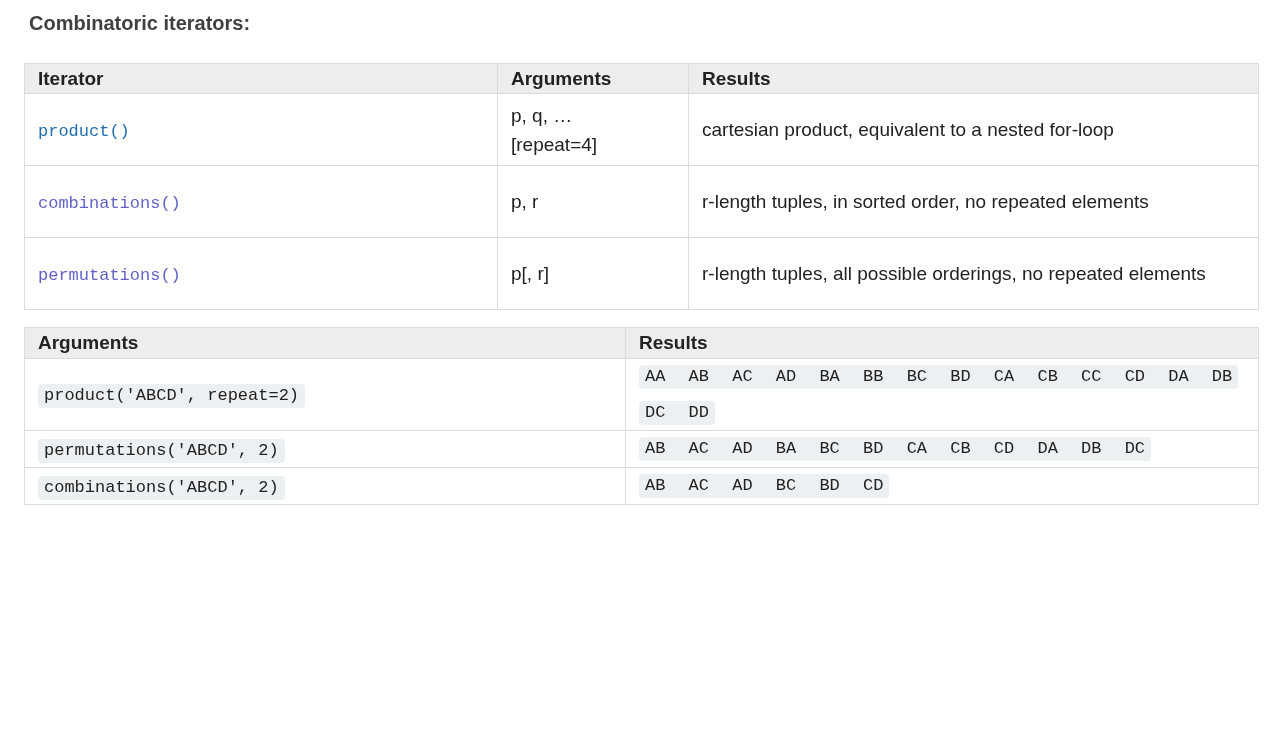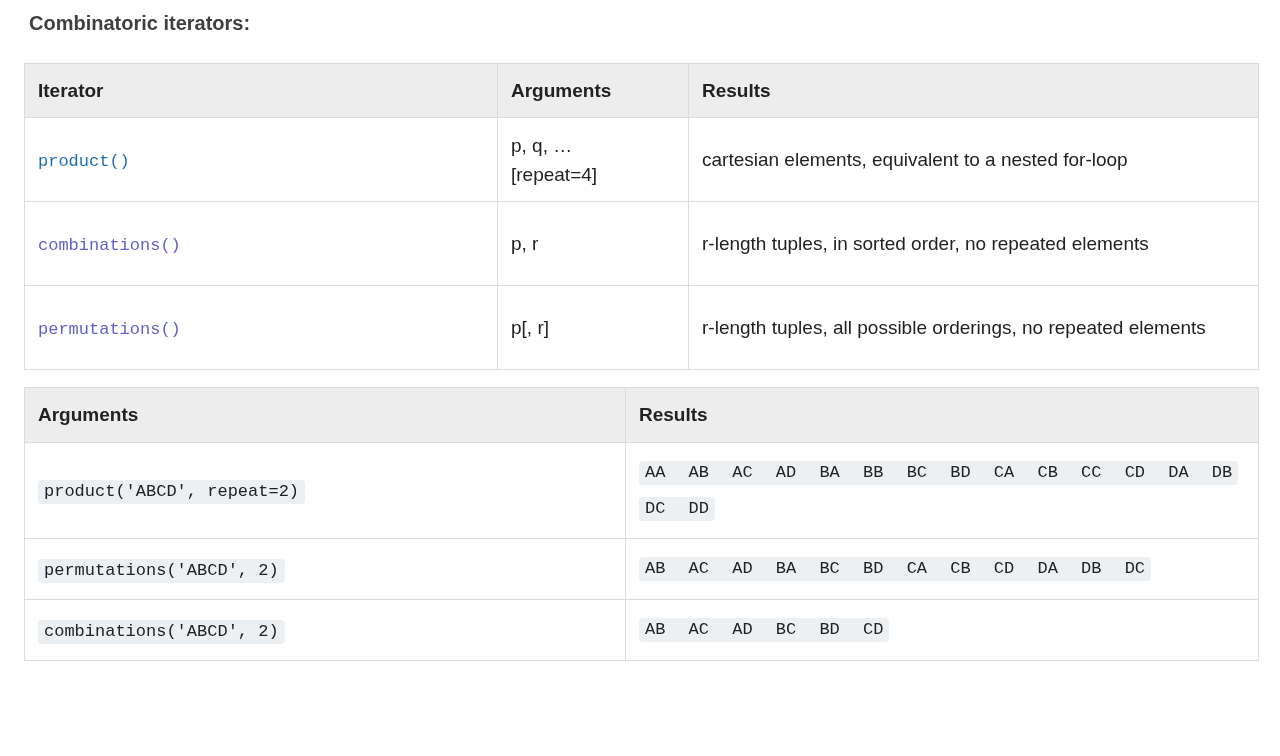--- a/index.html
+++ b/index.html
@@ -31,7 +31,7 @@
     border: 1px solid #dcdcdc;
     text-align: left;
     vertical-align: middle;
-    padding: 12px 13px;
+    padding: 0 13px;
     line-height: 1.55;
   }
   thead th {

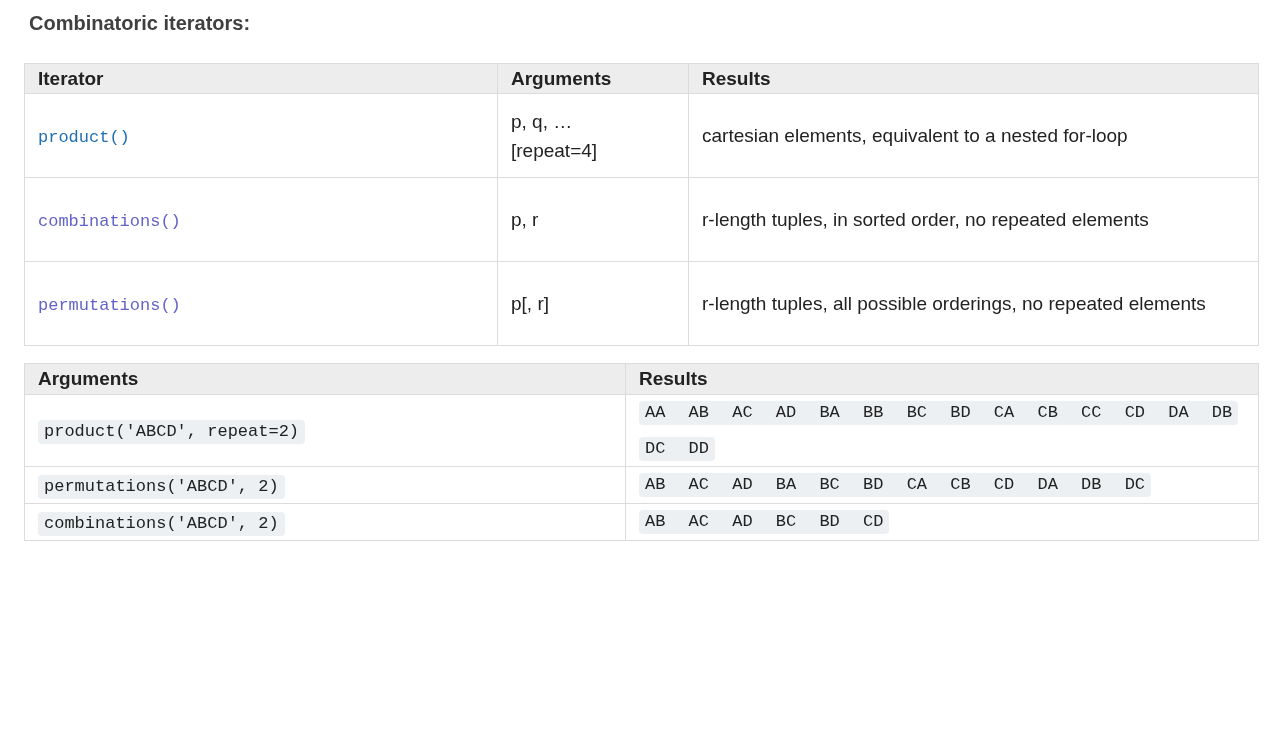--- a/index.html
+++ b/index.html
@@ -40,7 +40,7 @@
     font-size: 19px;
     height: 27px;
   }
-  .t1 tbody tr { height: 84px; }
+  .t1 tbody tr { height: 72px; }
   .t2 tbody tr.tall { height: 72px; }
   .t2 tbody tr.short { height: 33px; }
   .code, .fn-link {

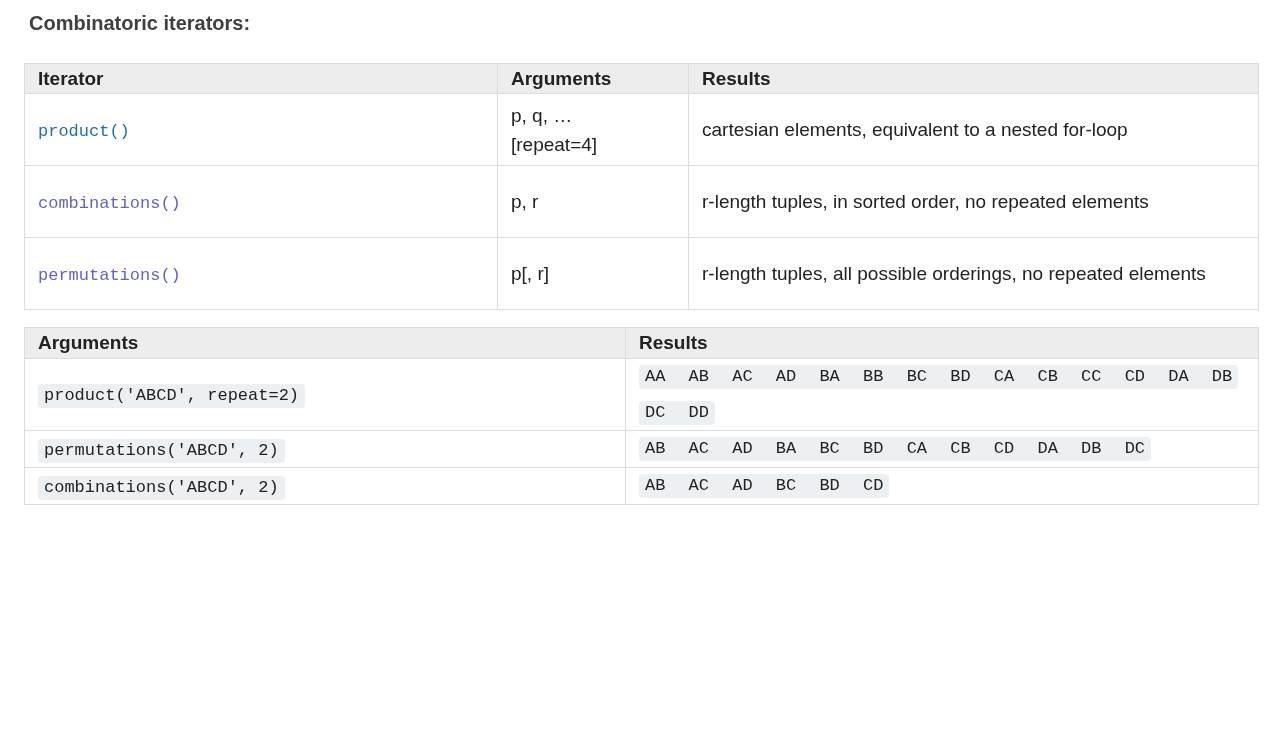--- a/index.html
+++ b/index.html
@@ -102,7 +102,7 @@
         <td>
             <div class="args">p, q, … [repeat=4]</div>
           </td>
-        <td>cartesian elements, equivalent to a nested for-loop</td>
+        <td>cartesian product, equivalent to a nested for-loop</td>
       </tr>
       <tr>
         <td><a class="fn-link">combinations()</a></td>

